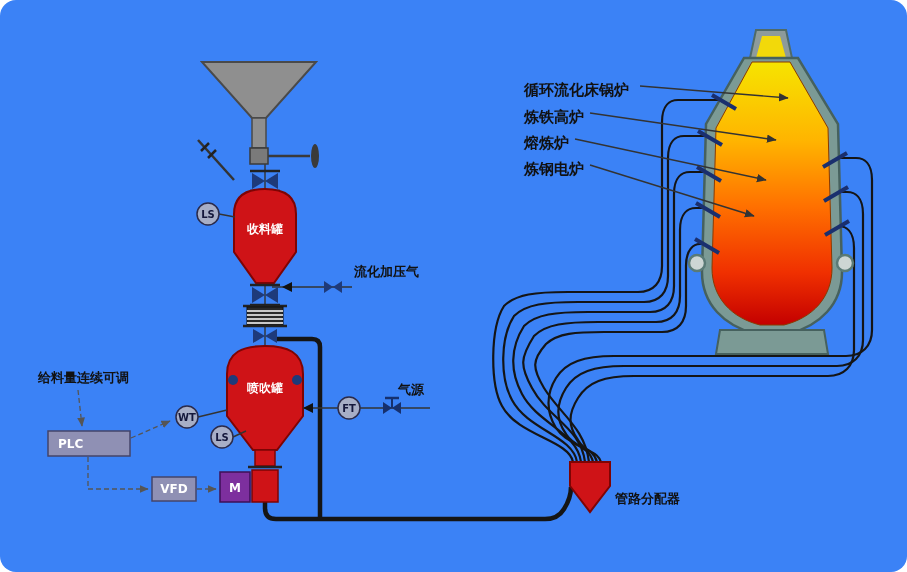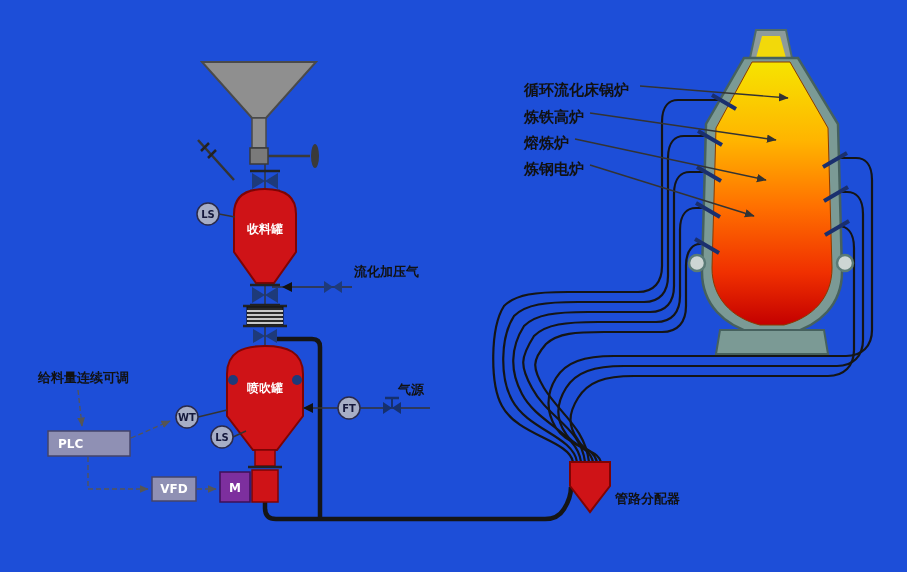--- a/index.html
+++ b/index.html
@@ -3,7 +3,7 @@
 <meta charset="utf-8">
 <style>
   html,body{margin:0;padding:0;background:#ffffff;}
-  .canvas{width:907px;height:572px;position:relative;background:#1d4ed8;overflow:hidden;}
+  .canvas{width:907px;height:572px;position:relative;background:#3b82f6;overflow:hidden;border-radius:16px;}
   svg{display:block;}
   text{font-family:"DejaVu Sans","Liberation Sans",sans-serif;}
   .lbl-cn{font-size:13px;font-weight:bold;fill:#111;}

